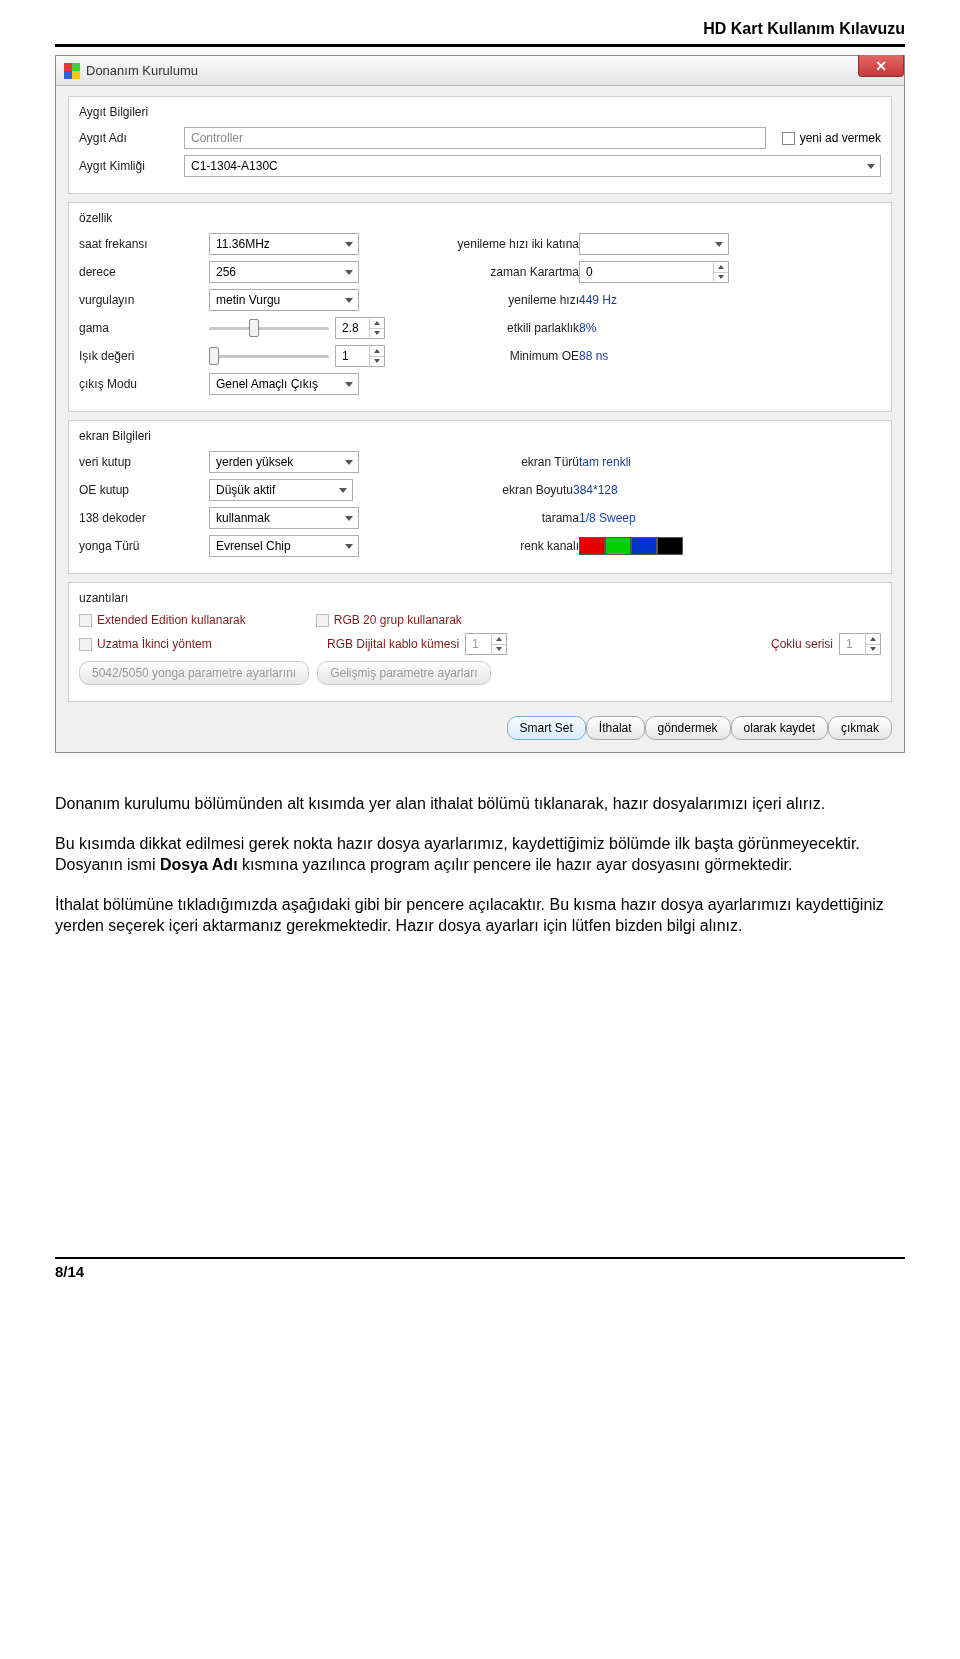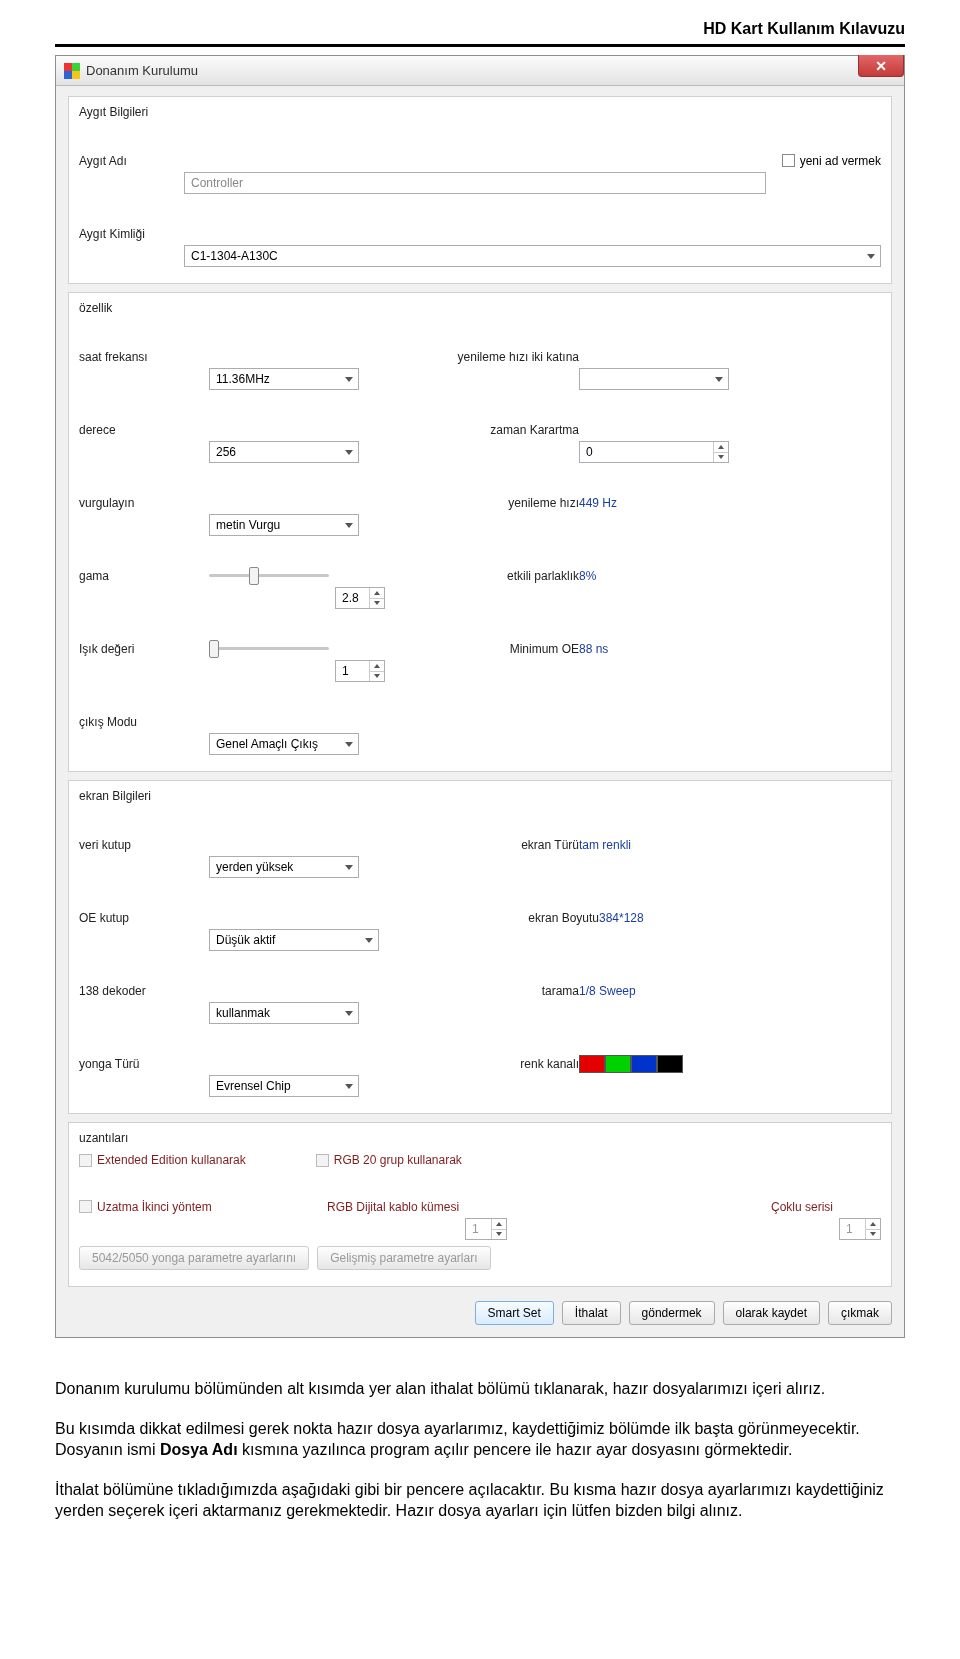--- a/index.html
+++ b/index.html
@@ -28,7 +28,7 @@
   
   .txtbox, .combo, .spin {
     height: 22px; border: 1px solid #abadb3; background: #fff; font-size: 12px;
-    padding: 0 6px; display: flex; align-items: center; position: relative; margin-top: 45px;
+    padding: 0 6px; display: flex; align-items: center; position: relative;
   }
   .txtbox.ro { color: #888; }
   .combo { padding-right: 20px; }

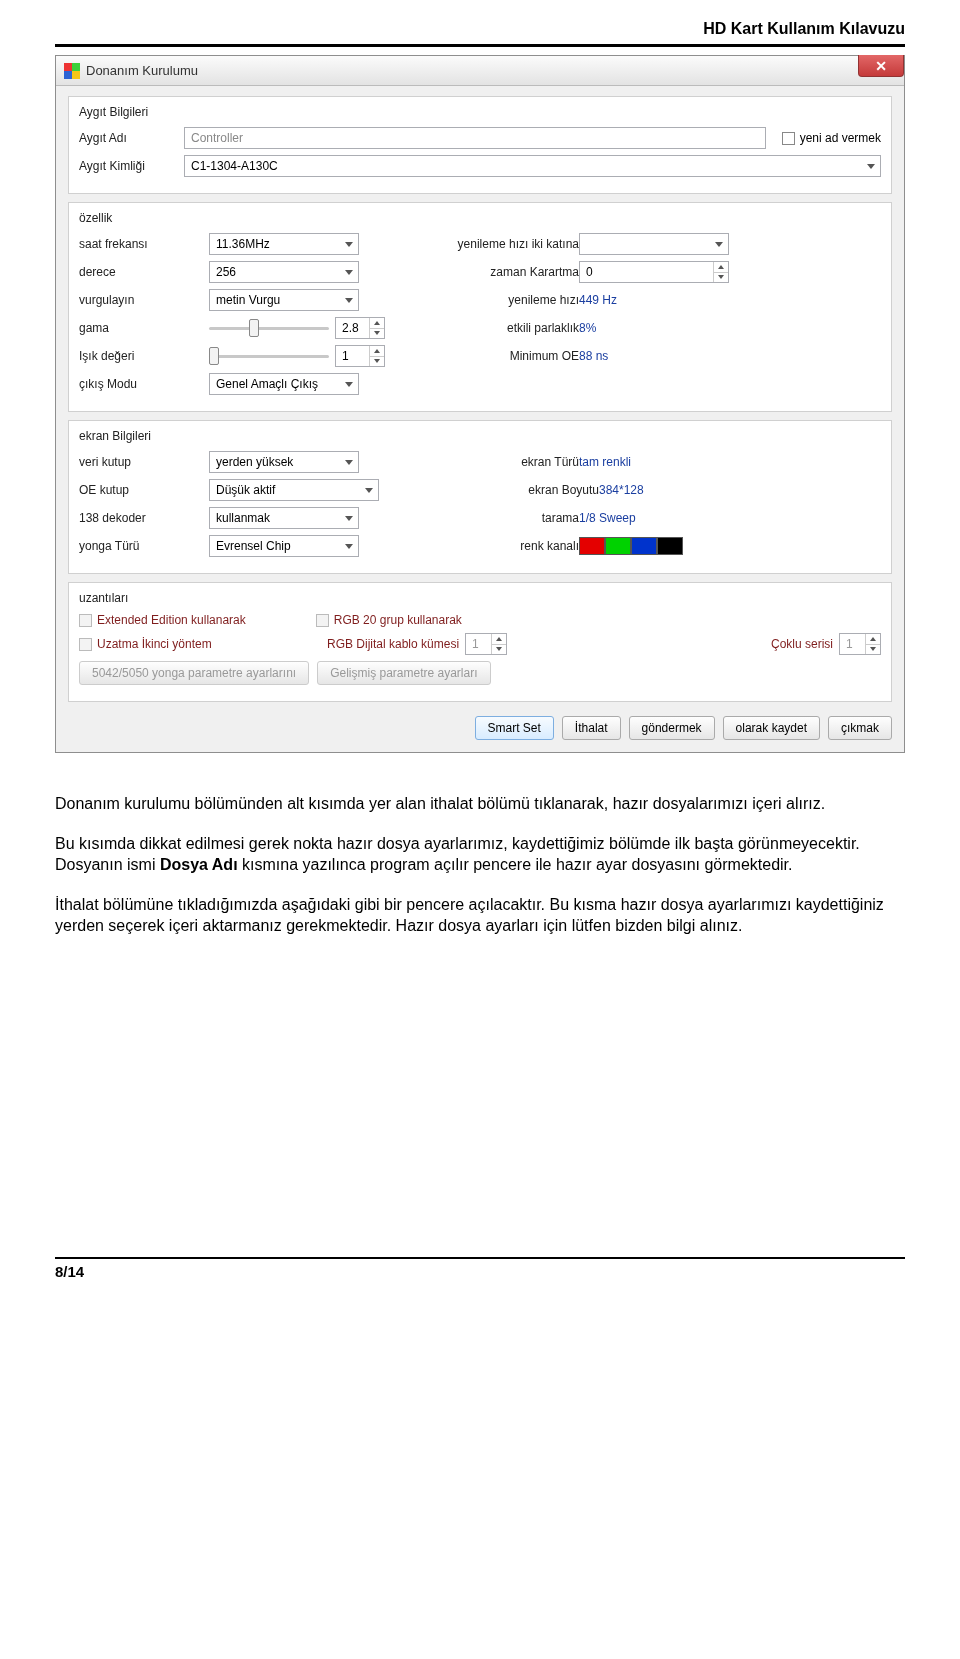--- a/index.html
+++ b/index.html
@@ -215,7 +215,7 @@
 
         <div class="row">
           <div class="lbl" style="width:130px">OE kutup</div>
-          <div class="combo" style="width:170px">
+          <div class="combo" style="width:144px">
               <span>Düşük aktif</span>
               <span class="arrow"></span>
             </div>

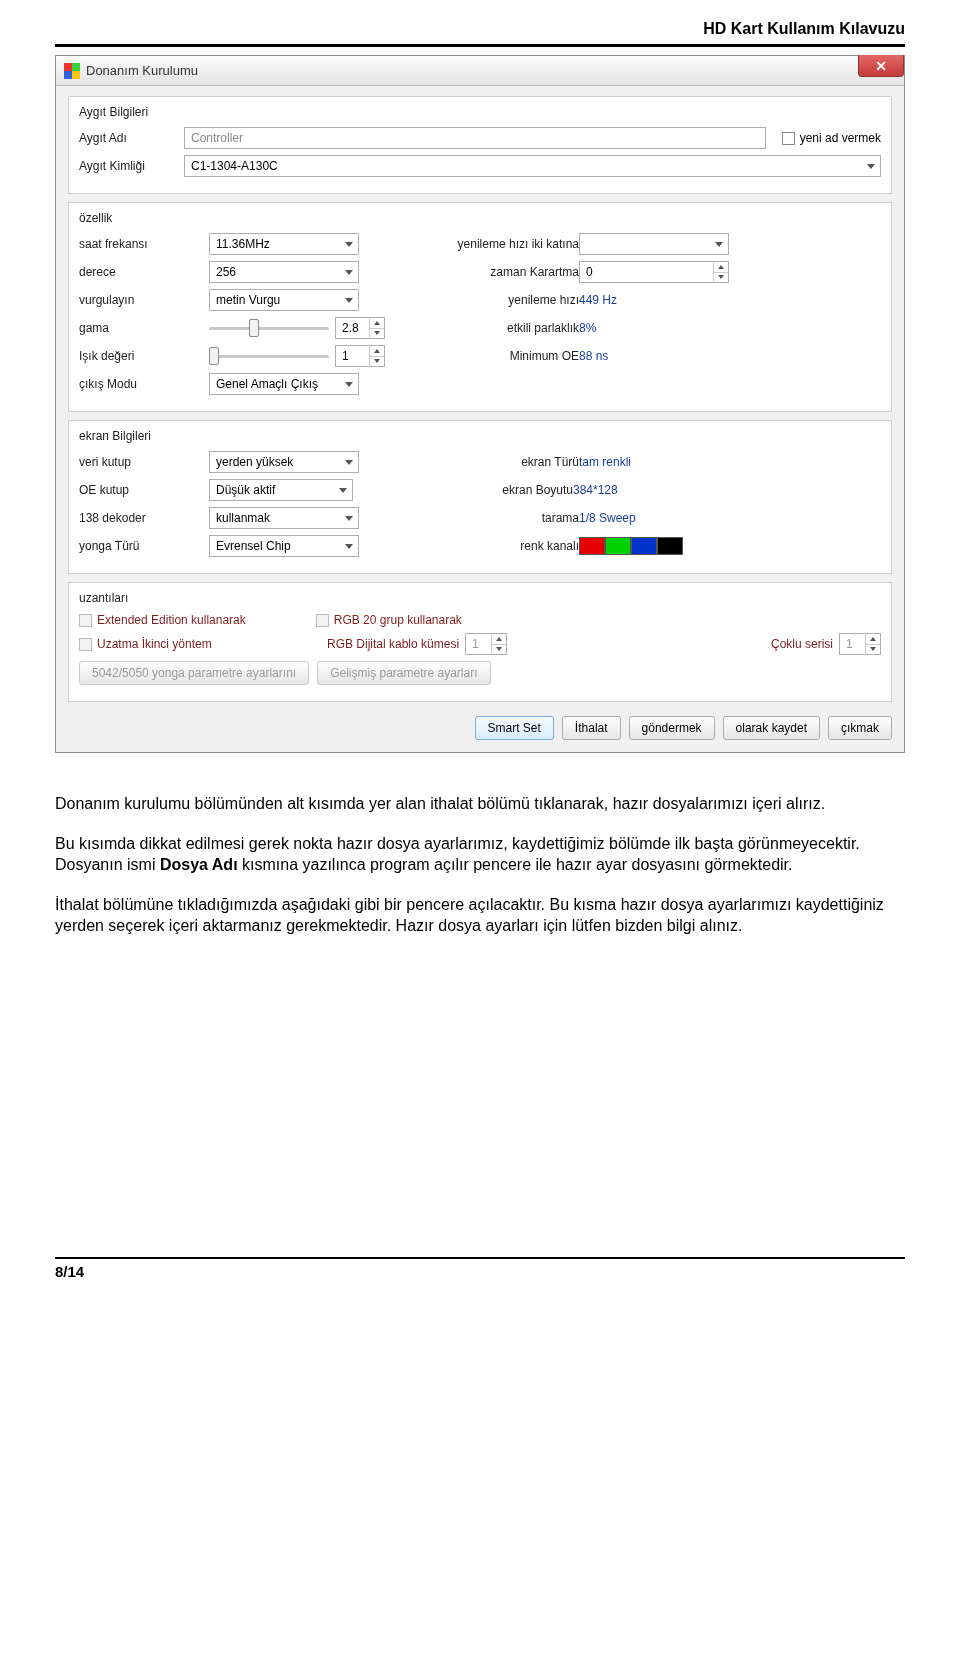--- a/index.html
+++ b/index.html
@@ -54,7 +54,7 @@
   .swatch { width: 26px; height: 18px; border: 1px solid #555; }
 
   .btnrow { display: flex; justify-content: flex-end; gap: 8px; padding: 6px 0 2px; }
-  .wbtn { height: 24px; padding: 0 12px; font-size: 12px; background: linear-gradient(#fefefe,#e6e6e6); border:1px solid #aaa; border-radius: 3px; display: flex; align-items: center; }
+  .wbtn { height: 24px; padding: 0 12px; font-size: 12px; background: linear-gradient(#fefefe,#e6e6e6); border:1px solid #aaa; border-radius: 10px; display: flex; align-items: center; }
   .wbtn.hl { background: linear-gradient(#f7fbff,#d8ecff); border-color: #7daee0; }
   .wbtn.dis { color: #999; border-color:#ccc; }
 

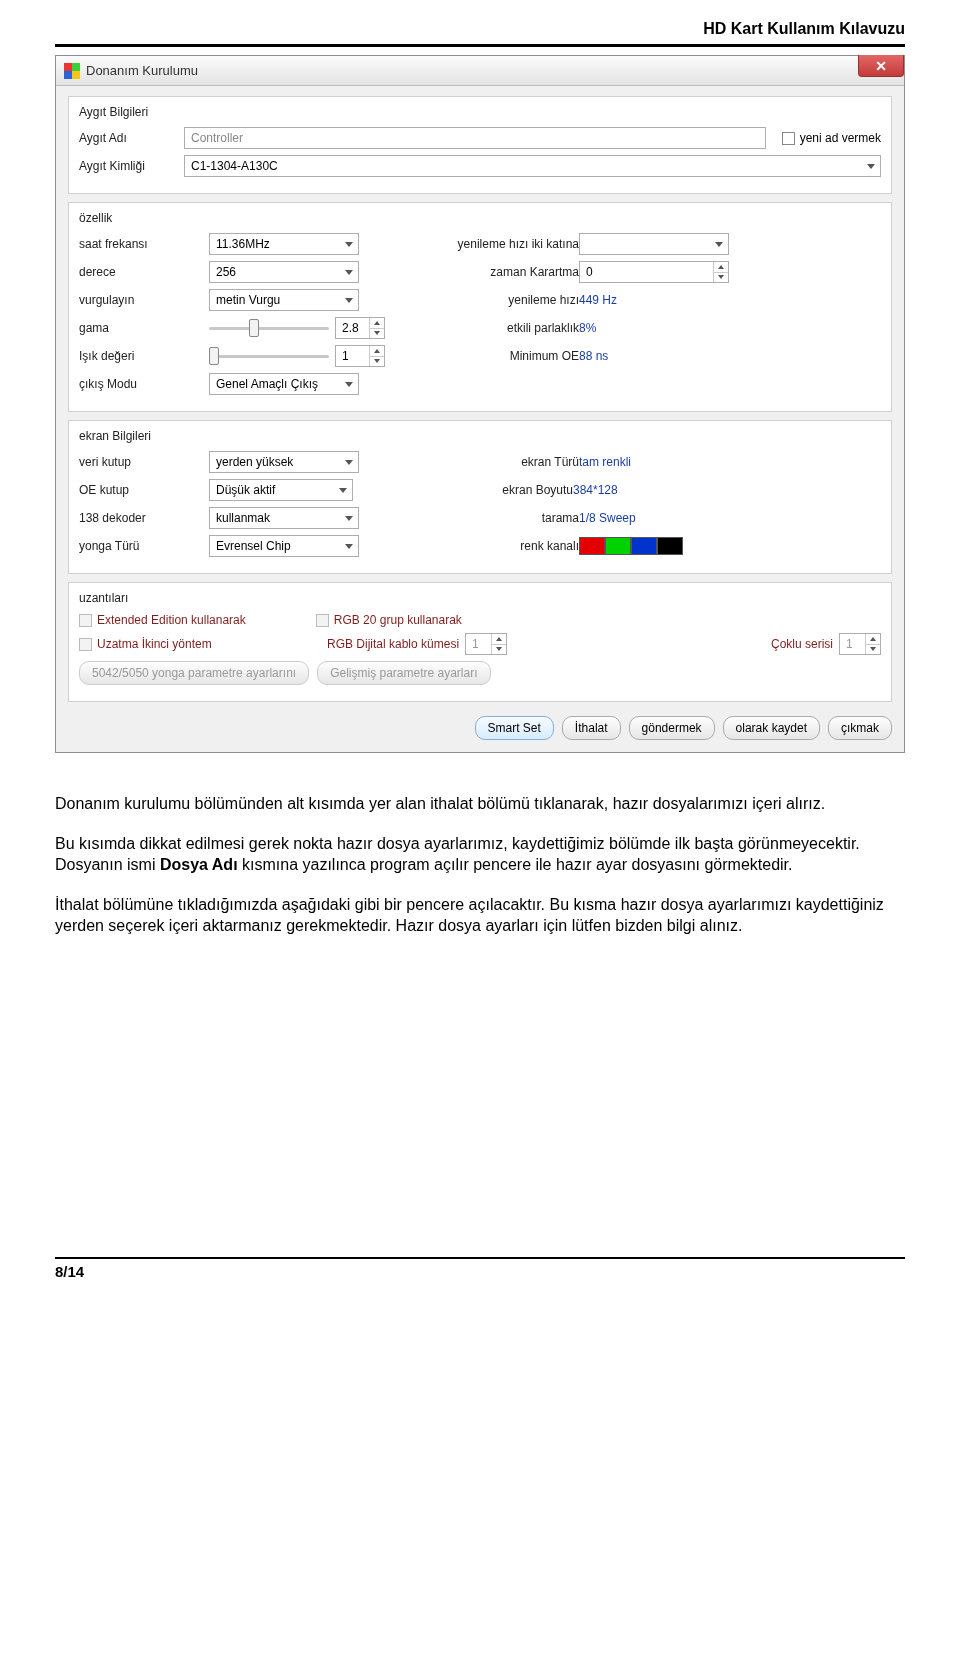--- a/index.html
+++ b/index.html
@@ -53,7 +53,7 @@
   .swatches { display: flex; gap: 0; }
   .swatch { width: 26px; height: 18px; border: 1px solid #555; }
 
-  .btnrow { display: flex; justify-content: flex-end; gap: 8px; padding: 6px 0 2px; }
+  .btnrow { display: flex; justify-content: flex-end; padding: 6px 0 2px; }
   .wbtn { height: 24px; padding: 0 12px; font-size: 12px; background: linear-gradient(#fefefe,#e6e6e6); border:1px solid #aaa; border-radius: 10px; display: flex; align-items: center; }
   .wbtn.hl { background: linear-gradient(#f7fbff,#d8ecff); border-color: #7daee0; }
   .wbtn.dis { color: #999; border-color:#ccc; }

